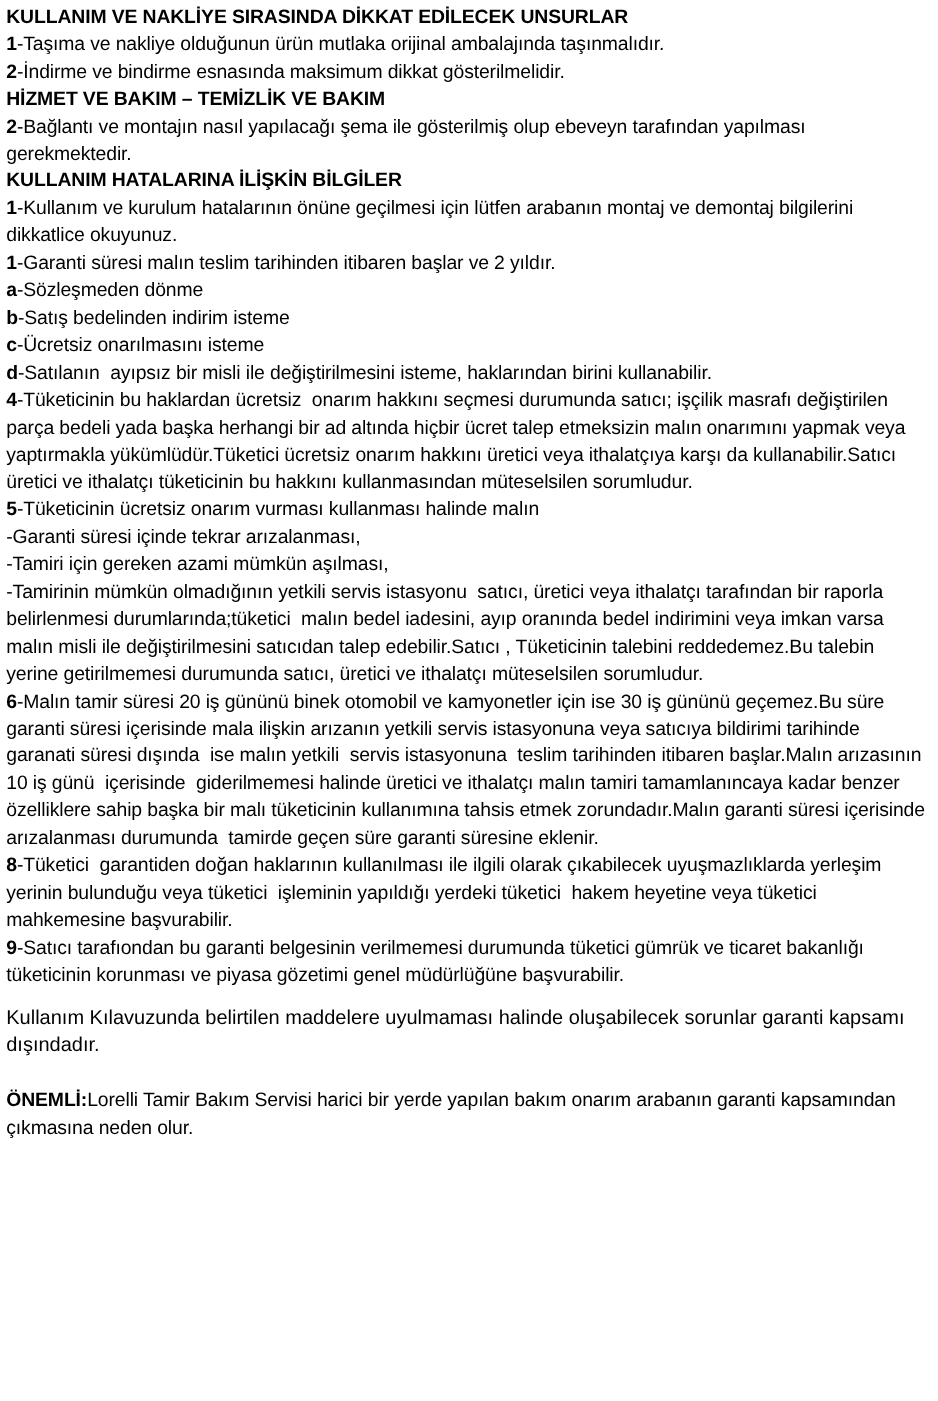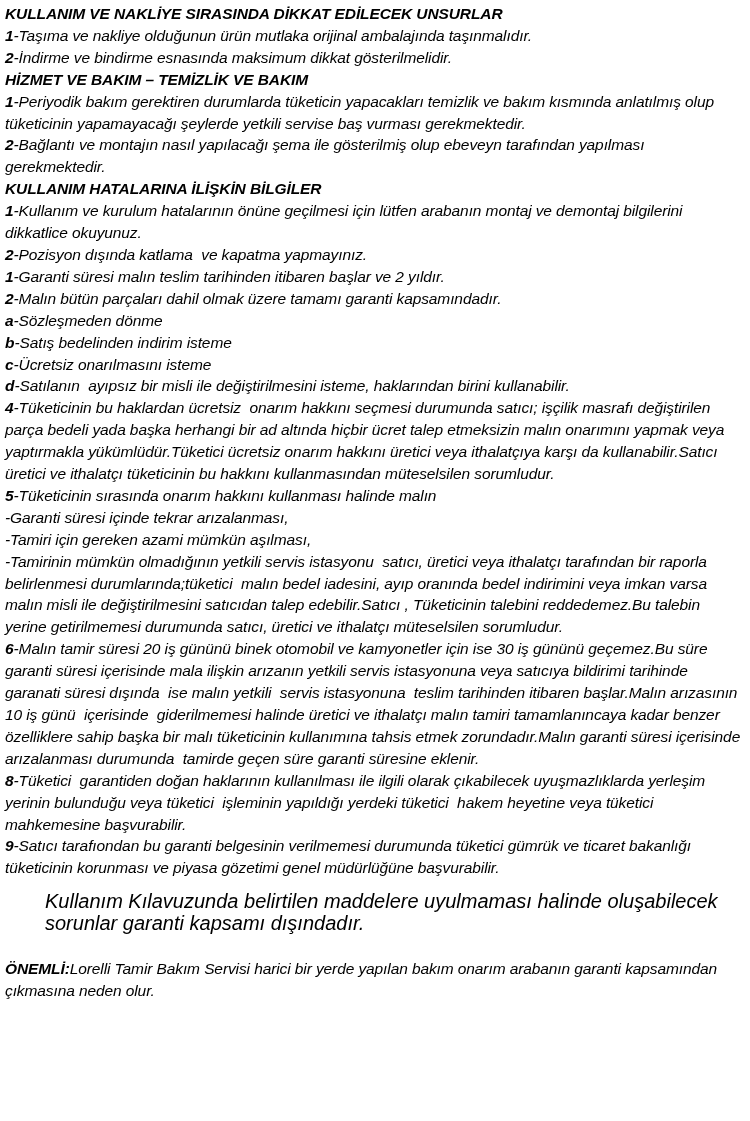--- a/index.html
+++ b/index.html
@@ -24,7 +24,6 @@
   #doc p {
     margin: 0;
     white-space: pre-wrap;
-    font-style: italic;
   }
   #doc p.heading {
     font-weight: bold;

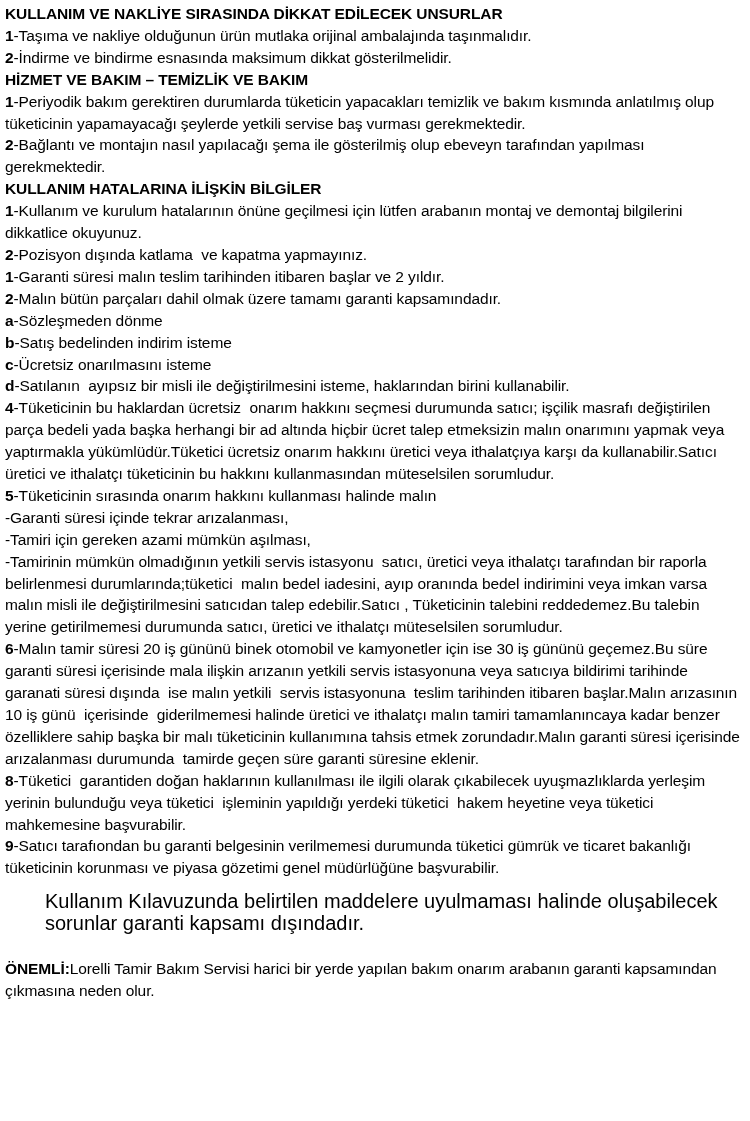--- a/index.html
+++ b/index.html
@@ -46,7 +46,6 @@
       <p class="para"><span class="b">1</span><span>-Taşıma ve nakliye olduğunun ürün mutlaka orijinal ambalajında taşınmalıdır.</span></p>
       <p class="para"><span class="b">2</span><span>-İndirme ve bindirme esnasında maksimum dikkat gösterilmelidir.</span></p>
       <p class="heading"><span>HİZMET VE BAKIM – TEMİZLİK VE BAKIM</span></p>
-      <p class="para"><span class="b">1</span><span>-Periyodik bakım gerektiren durumlarda tüketicin yapacakları temizlik ve bakım kısmında anlatılmış olup tüketicinin yapamayacağı şeylerde yetkili servise baş vurması gerekmektedir.</span></p>
       <p class="para"><span class="b">2</span><span>-Bağlantı ve montajın nasıl yapılacağı şema ile gösterilmiş olup ebeveyn tarafından yapılması gerekmektedir.</span></p>
       <p class="heading"><span>KULLANIM HATALARINA İLİŞKİN BİLGİLER</span></p>
       <p class="para"><span class="b">1</span><span>-Kullanım ve kurulum hatalarının önüne geçilmesi için lütfen arabanın montaj ve demontaj bilgilerini dikkatlice okuyunuz.</span></p>

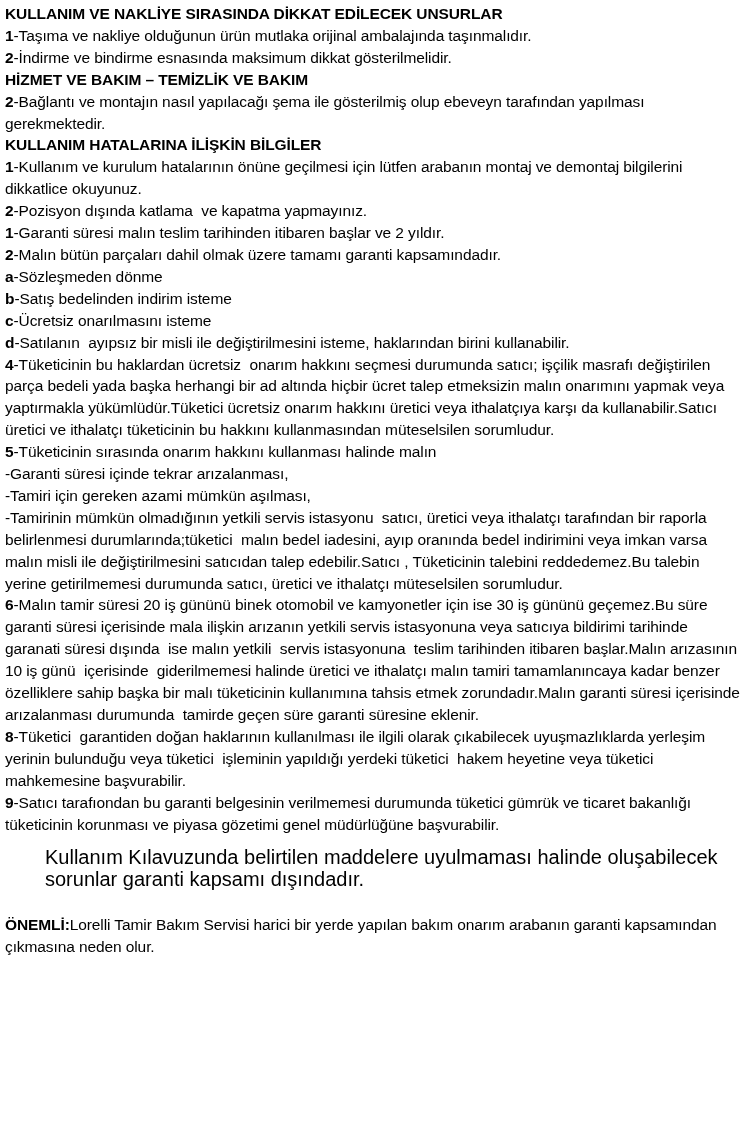--- a/index.html
+++ b/index.html
@@ -49,7 +49,6 @@
       <p class="para"><span class="b">2</span><span>-Bağlantı ve montajın nasıl yapılacağı şema ile gösterilmiş olup ebeveyn tarafından yapılması gerekmektedir.</span></p>
       <p class="heading"><span>KULLANIM HATALARINA İLİŞKİN BİLGİLER</span></p>
       <p class="para"><span class="b">1</span><span>-Kullanım ve kurulum hatalarının önüne geçilmesi için lütfen arabanın montaj ve demontaj bilgilerini dikkatlice okuyunuz.</span></p>
-      <p class="para"><span class="b">2</span><span>-Pozisyon dışında katlama  ve kapatma yapmayınız.</span></p>
       <p class="para"><span class="b">1</span><span>-Garanti süresi malın teslim tarihinden itibaren başlar ve 2 yıldır.</span></p>
       <p class="para"><span class="b">2</span><span>-Malın bütün parçaları dahil olmak üzere tamamı garanti kapsamındadır.</span></p>
       <p class="para"><span class="b">a</span><span>-Sözleşmeden dönme</span></p>

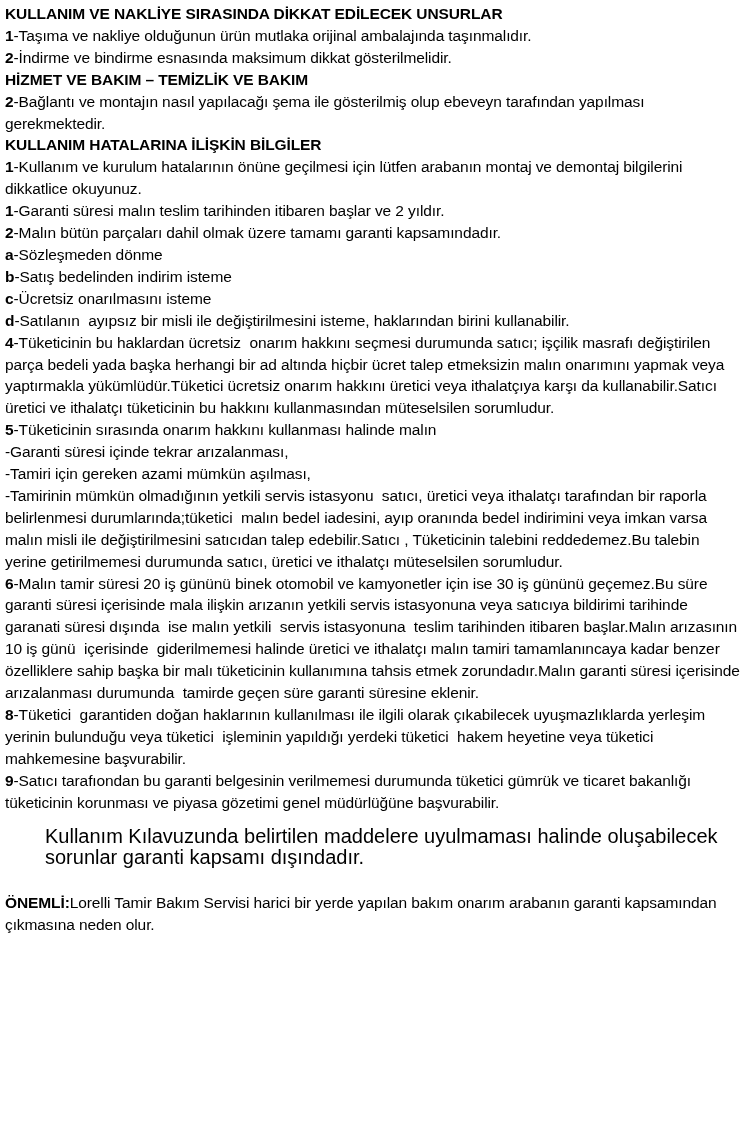--- a/index.html
+++ b/index.html
@@ -50,7 +50,6 @@
       <p class="heading"><span>KULLANIM HATALARINA İLİŞKİN BİLGİLER</span></p>
       <p class="para"><span class="b">1</span><span>-Kullanım ve kurulum hatalarının önüne geçilmesi için lütfen arabanın montaj ve demontaj bilgilerini dikkatlice okuyunuz.</span></p>
       <p class="para"><span class="b">1</span><span>-Garanti süresi malın teslim tarihinden itibaren başlar ve 2 yıldır.</span></p>
-      <p class="para"><span class="b">2</span><span>-Malın bütün parçaları dahil olmak üzere tamamı garanti kapsamındadır.</span></p>
       <p class="para"><span class="b">a</span><span>-Sözleşmeden dönme</span></p>
       <p class="para"><span class="b">b</span><span>-Satış bedelinden indirim isteme</span></p>
       <p class="para"><span class="b">c</span><span>-Ücretsiz onarılmasını isteme</span></p>

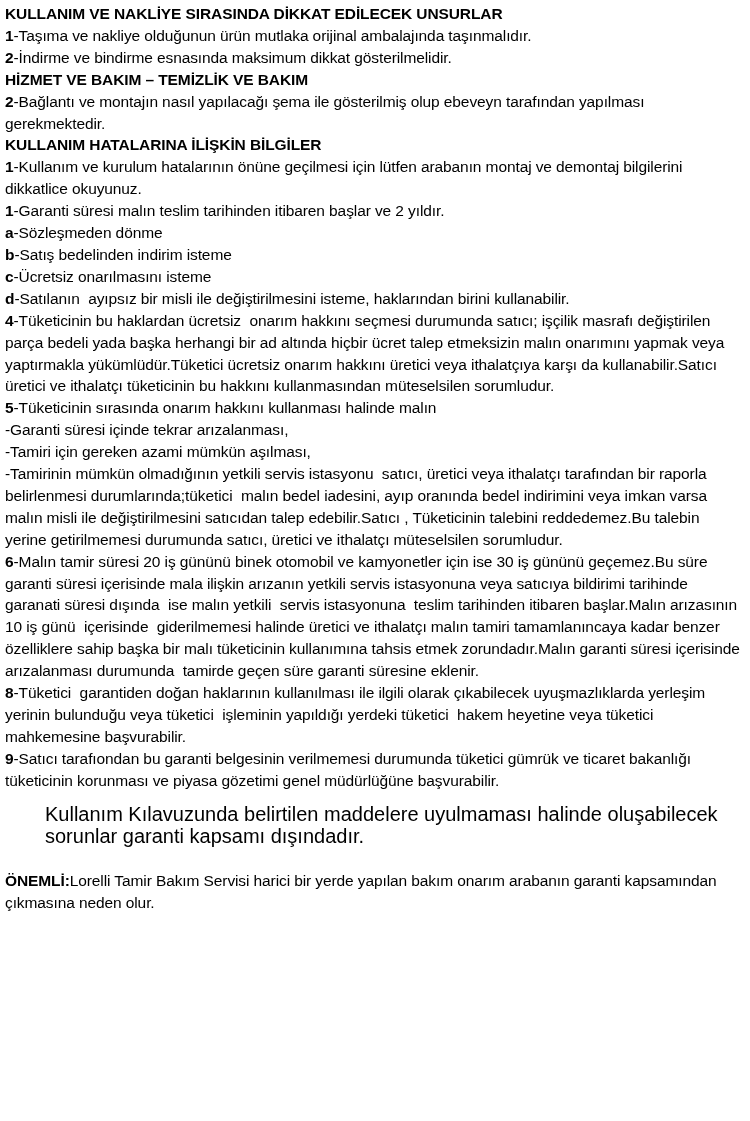--- a/index.html
+++ b/index.html
@@ -55,7 +55,7 @@
       <p class="para"><span class="b">c</span><span>-Ücretsiz onarılmasını isteme</span></p>
       <p class="para"><span class="b">d</span><span>-Satılanın  ayıpsız bir misli ile değiştirilmesini isteme, haklarından birini kullanabilir.</span></p>
       <p class="para"><span class="b">4</span><span>-Tüketicinin bu haklardan ücretsiz  onarım hakkını seçmesi durumunda satıcı; işçilik masrafı değiştirilen parça bedeli yada başka herhangi bir ad altında hiçbir ücret talep etmeksizin malın onarımını yapmak veya yaptırmakla yükümlüdür.Tüketici ücretsiz onarım hakkını üretici veya ithalatçıya karşı da kullanabilir.Satıcı üretici ve ithalatçı tüketicinin bu hakkını kullanmasından müteselsilen sorumludur.</span></p>
-      <p class="para"><span class="b">5</span><span>-Tüketicinin sırasında onarım hakkını kullanması halinde malın</span></p>
+      <p class="para"><span class="b">5</span><span>-Tüketicinin ücretsiz onarım vurması kullanması halinde malın</span></p>
       <p class="para"><span>-Garanti süresi içinde tekrar arızalanması,</span></p>
       <p class="para"><span>-Tamiri için gereken azami mümkün aşılması,</span></p>
       <p class="para"><span>-Tamirinin mümkün olmadığının yetkili servis istasyonu  satıcı, üretici veya ithalatçı tarafından bir raporla belirlenmesi durumlarında;tüketici  malın bedel iadesini, ayıp oranında bedel indirimini veya imkan varsa malın misli ile değiştirilmesini satıcıdan talep edebilir.Satıcı , Tüketicinin talebini reddedemez.Bu talebin yerine getirilmemesi durumunda satıcı, üretici ve ithalatçı müteselsilen sorumludur.</span></p>

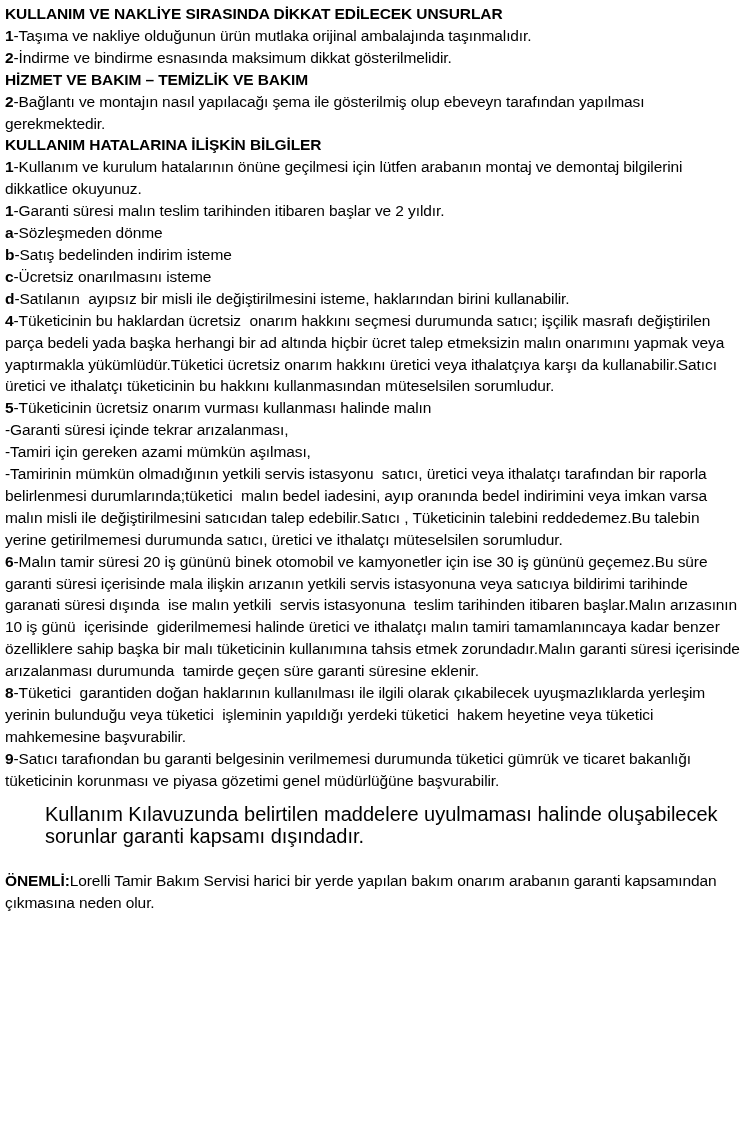--- a/index.html
+++ b/index.html
@@ -29,9 +29,8 @@
     font-weight: bold;
   }
   #doc p.alt {
-    font-size: 20px;
+    font-size: 16px;
     letter-spacing: 0;
-    margin-left: 40px;
   }
   #doc span.b {
     font-weight: bold;

